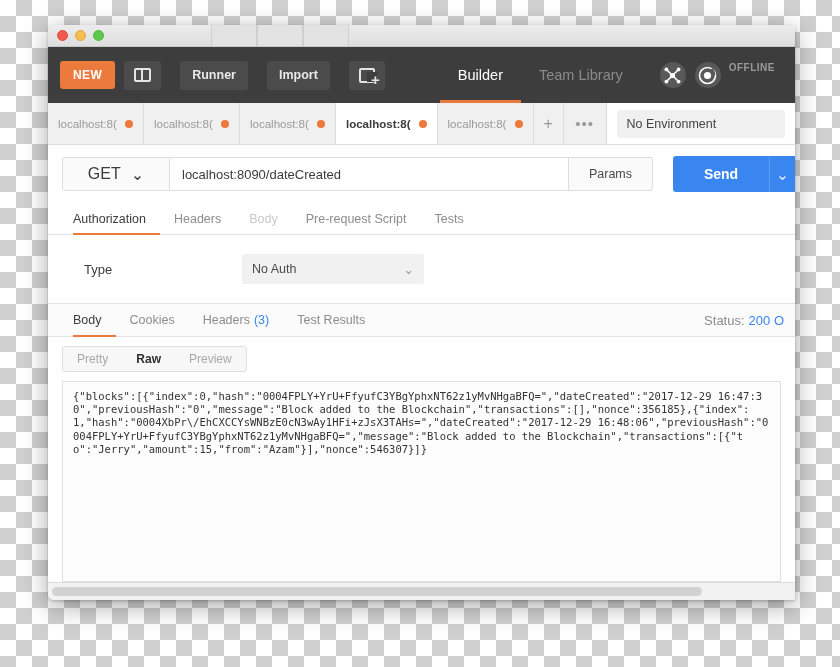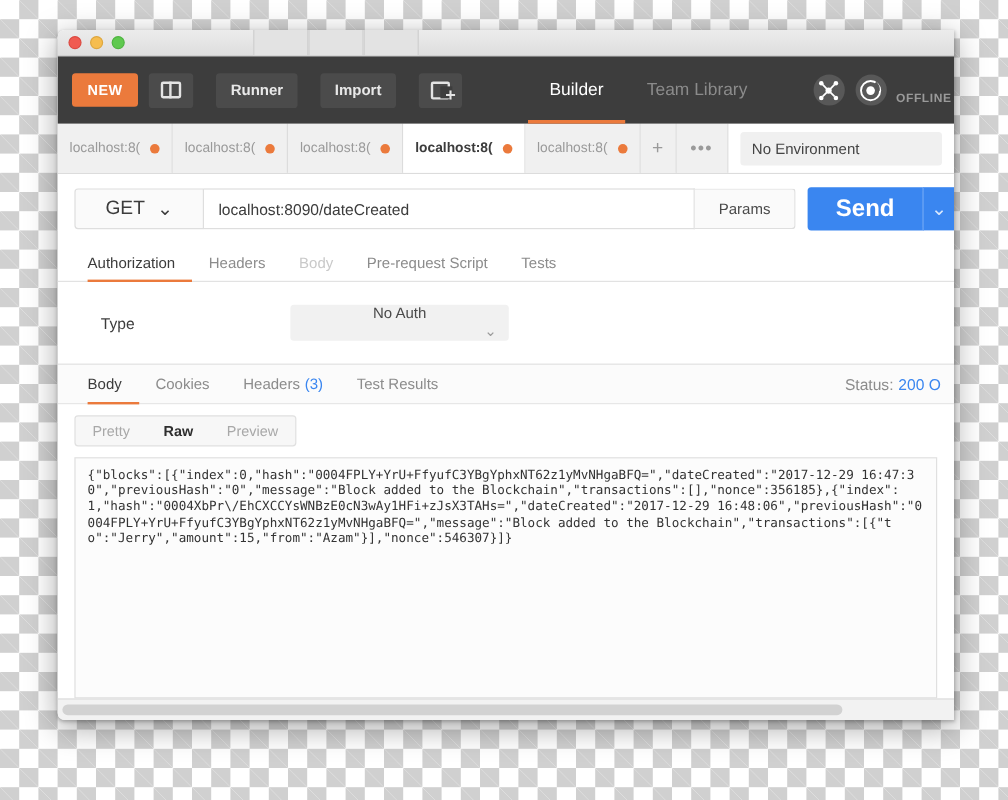--- a/index.html
+++ b/index.html
@@ -128,7 +128,7 @@
     content: ""; position: absolute; left: 0; right: 0; bottom: 0;
     height: 3px; background: #eb7a3c;
   }
-  .hdr-right { margin-left: auto; display: flex; align-items: flex-end; padding-right: 2px; }
+  .hdr-right { margin-left: auto; display: flex; align-items: flex-start; padding-right: 20px; }
   .circ {
     width: 26px; height: 26px; border-radius: 50%;
     background: #585858;

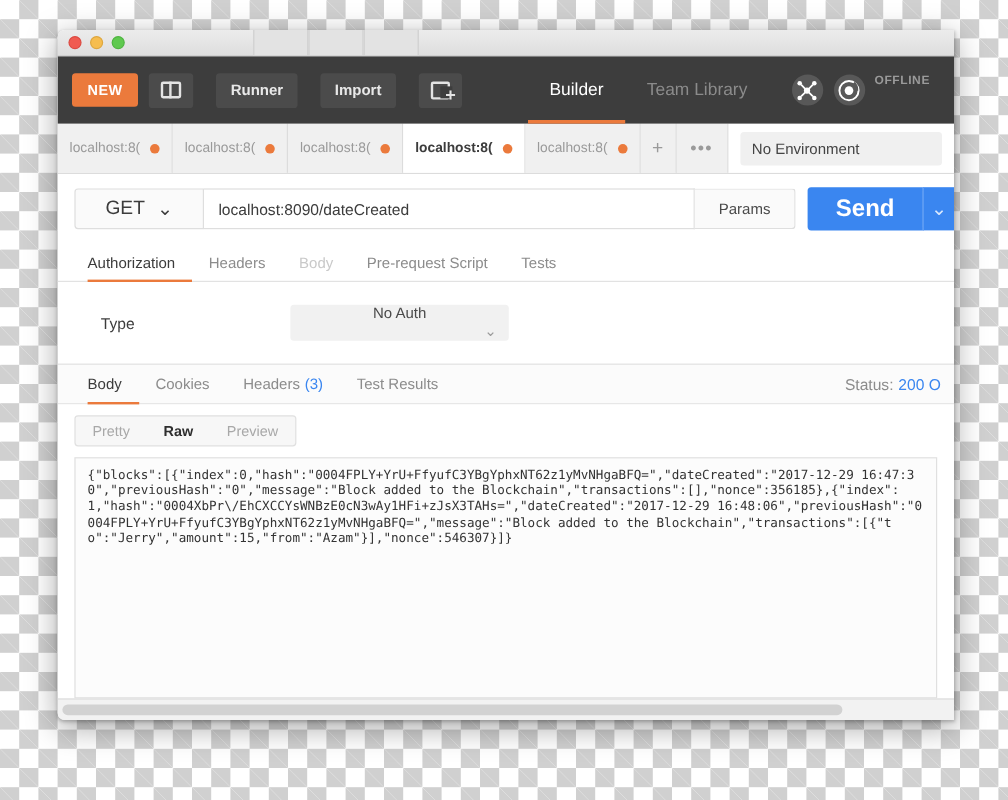--- a/index.html
+++ b/index.html
@@ -214,11 +214,11 @@
     font-size: 12.5px; color: #4a4a4a;
   }
   .send {
-    margin-left: 10px;
+    margin-left: 20px;
     height: 36px; width: 96px;
     background: #3a86f0; color: #fff;
     display: flex; align-items: center; justify-content: center;
-    font-size: 20px; font-weight: bold;
+    font-size: 14px; font-weight: bold;
     border-radius: 3px 0 0 3px;
   }
   .send-caret {

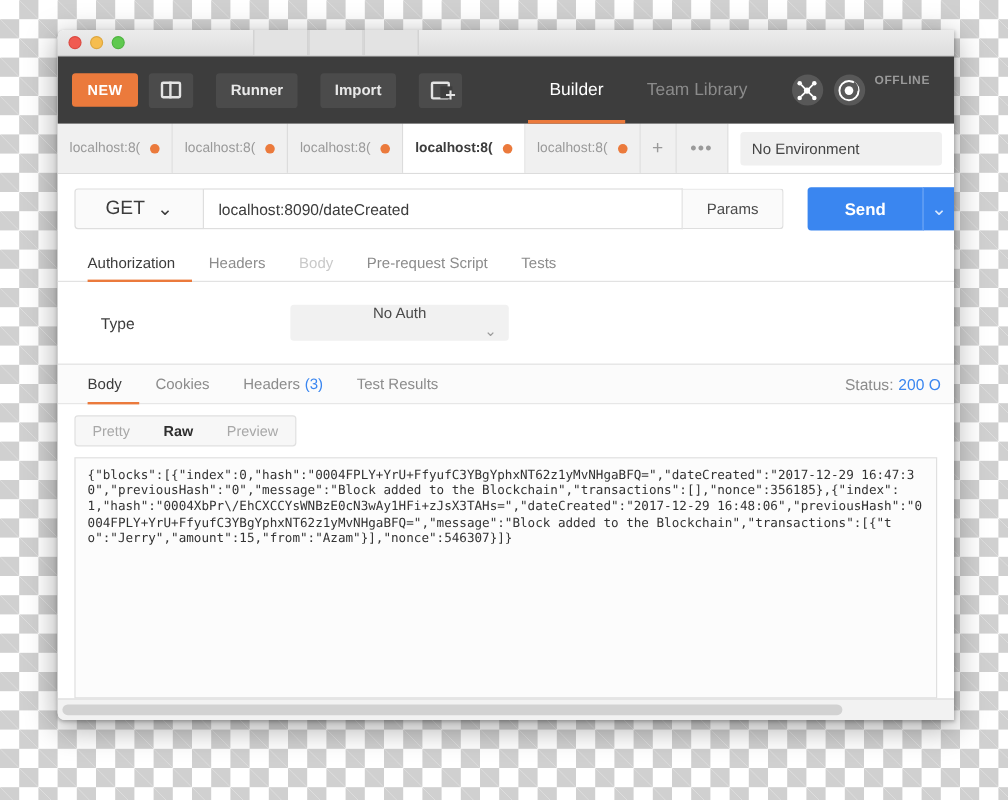--- a/index.html
+++ b/index.html
@@ -261,7 +261,7 @@
     background: #f1f1f1; border-radius: 3px;
     display: flex; align-items: center;
     padding: 0 10px;
-    font-size: 12.5px; color: #4a4a4a; flex-direction: column;
+    font-size: 12.5px; color: #4a4a4a;
   }
   .caret { margin-left: auto; color: #9a9a9a; }
 

